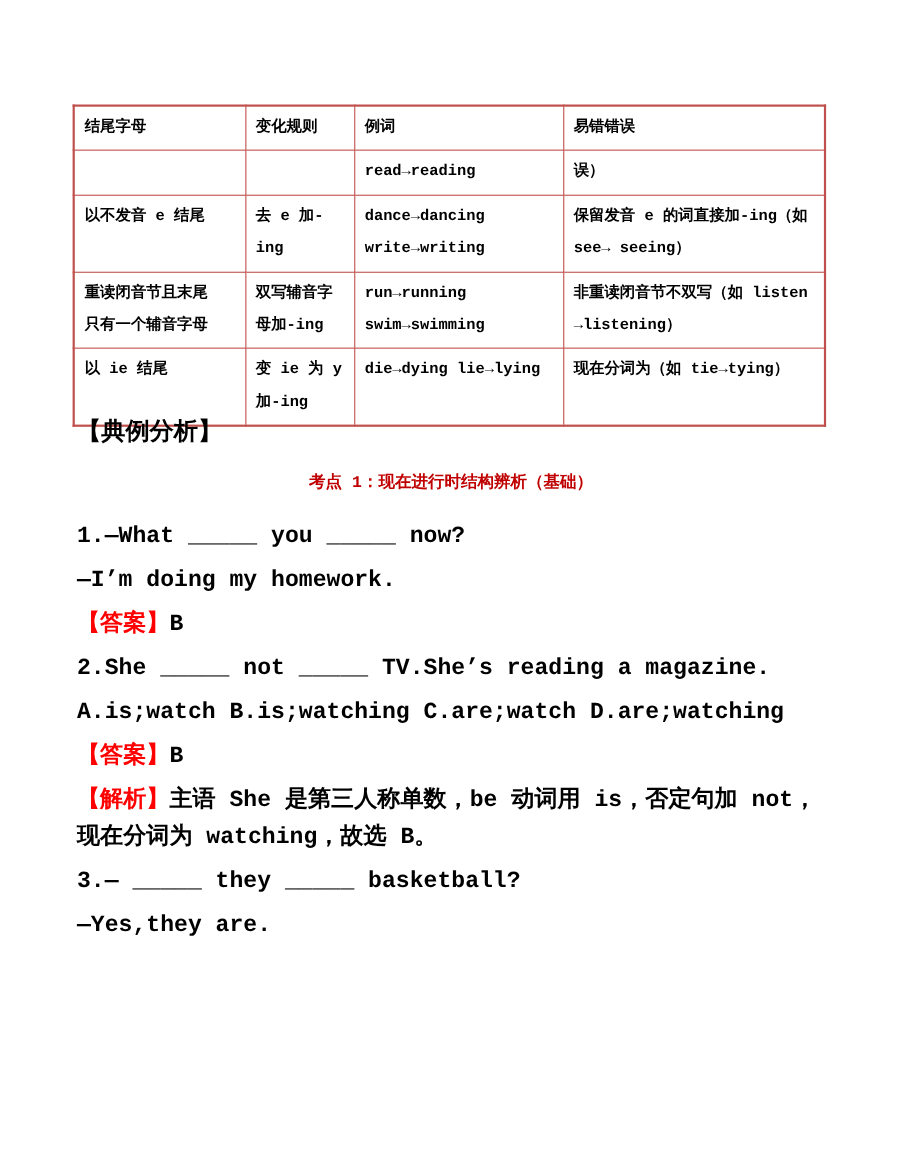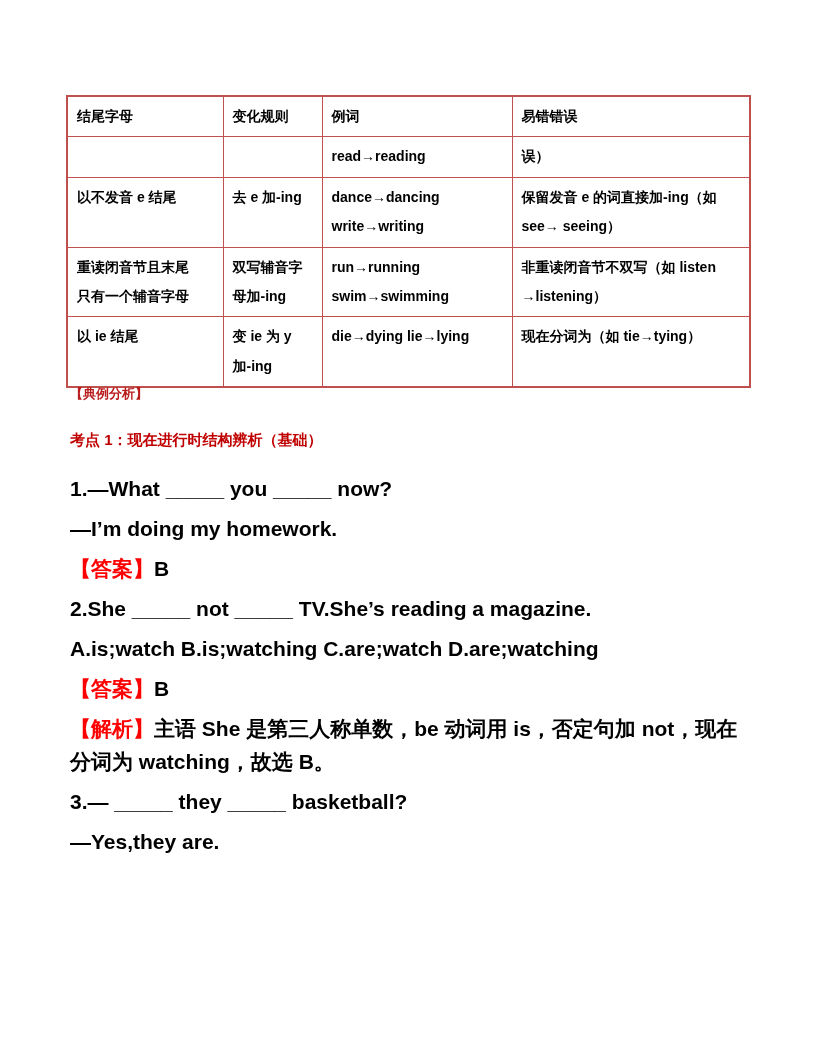--- a/index.html
+++ b/index.html
@@ -5,7 +5,7 @@
   html,body{margin:0;padding:0;background:#fff;}
   .page{
     position:relative;width:816px;height:1056px;background:#fff;
-    font-family:Liberation Sans, sans-serif;
+    font-family:Liberation Mono, monospace;
     font-weight:bold;color:#000;overflow:hidden;
   }
   

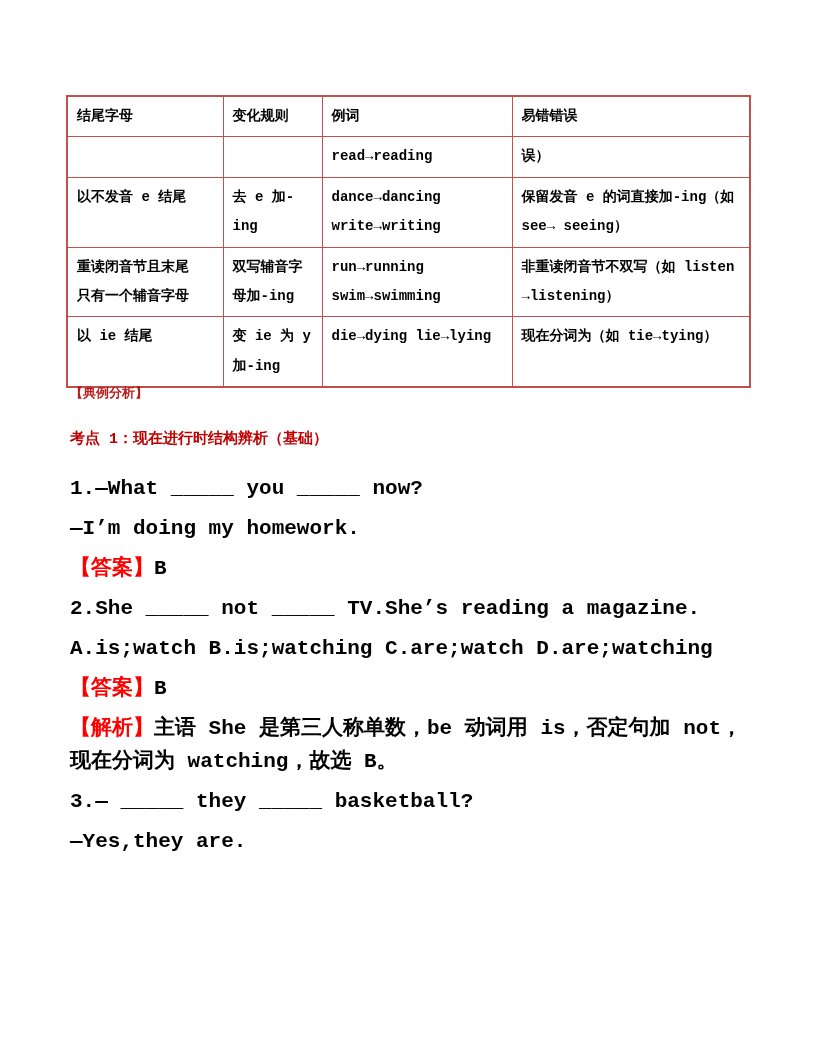--- a/index.html
+++ b/index.html
@@ -31,7 +31,7 @@
   
   .content{position:absolute;left:70px;top:383px;width:680px;}
   .section-title{
-    color:#b91c1c;font-size:13px;line-height:22px;margin:0 0 24px 0;
+    color:#000000;font-size:22px;line-height:22px;margin:0 0 24px 0;
   }
   .point-title{
     color:#C00000;font-size:15px;line-height:22px;margin:0 0 21px 0;

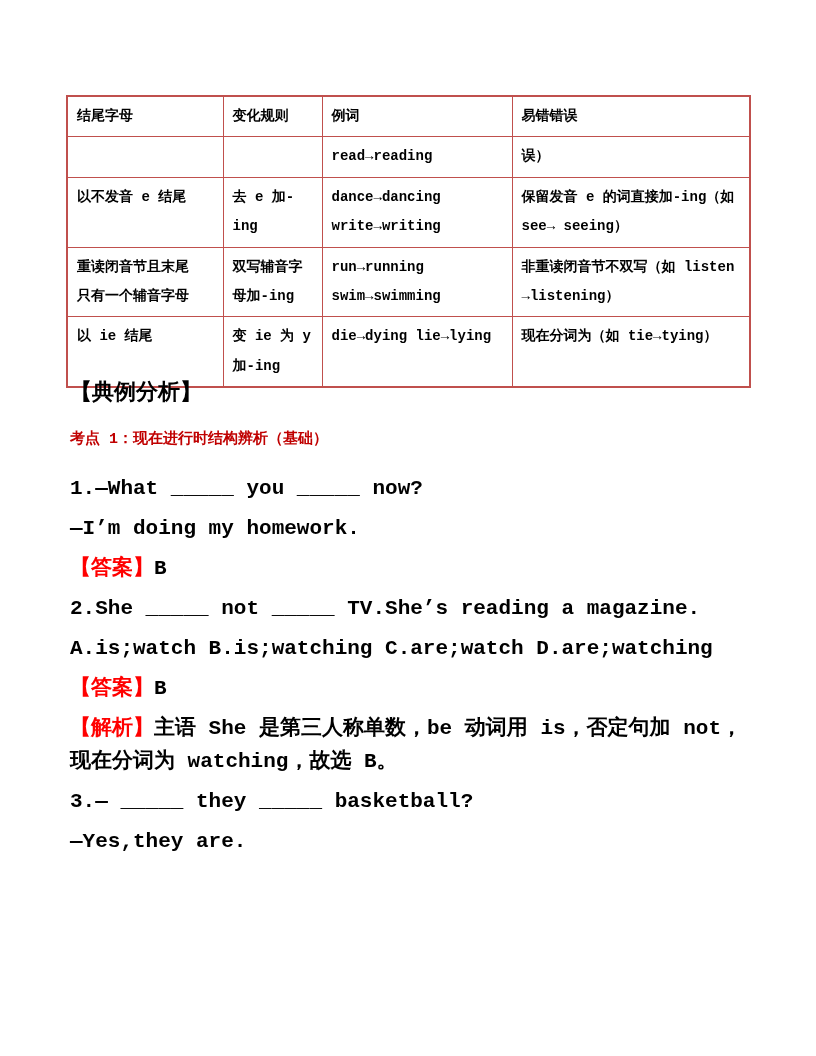--- a/index.html
+++ b/index.html
@@ -34,7 +34,7 @@
     color:#000000;font-size:22px;line-height:22px;margin:0 0 24px 0;
   }
   .point-title{
-    color:#C00000;font-size:15px;line-height:22px;margin:0 0 21px 0;
+    color:#C00000;font-size:15px;line-height:22px;margin:0 0 21px 0;text-align:center;
   }
   .para{
     font-size:21px;line-height:33px;margin:0 0 7px 0;

